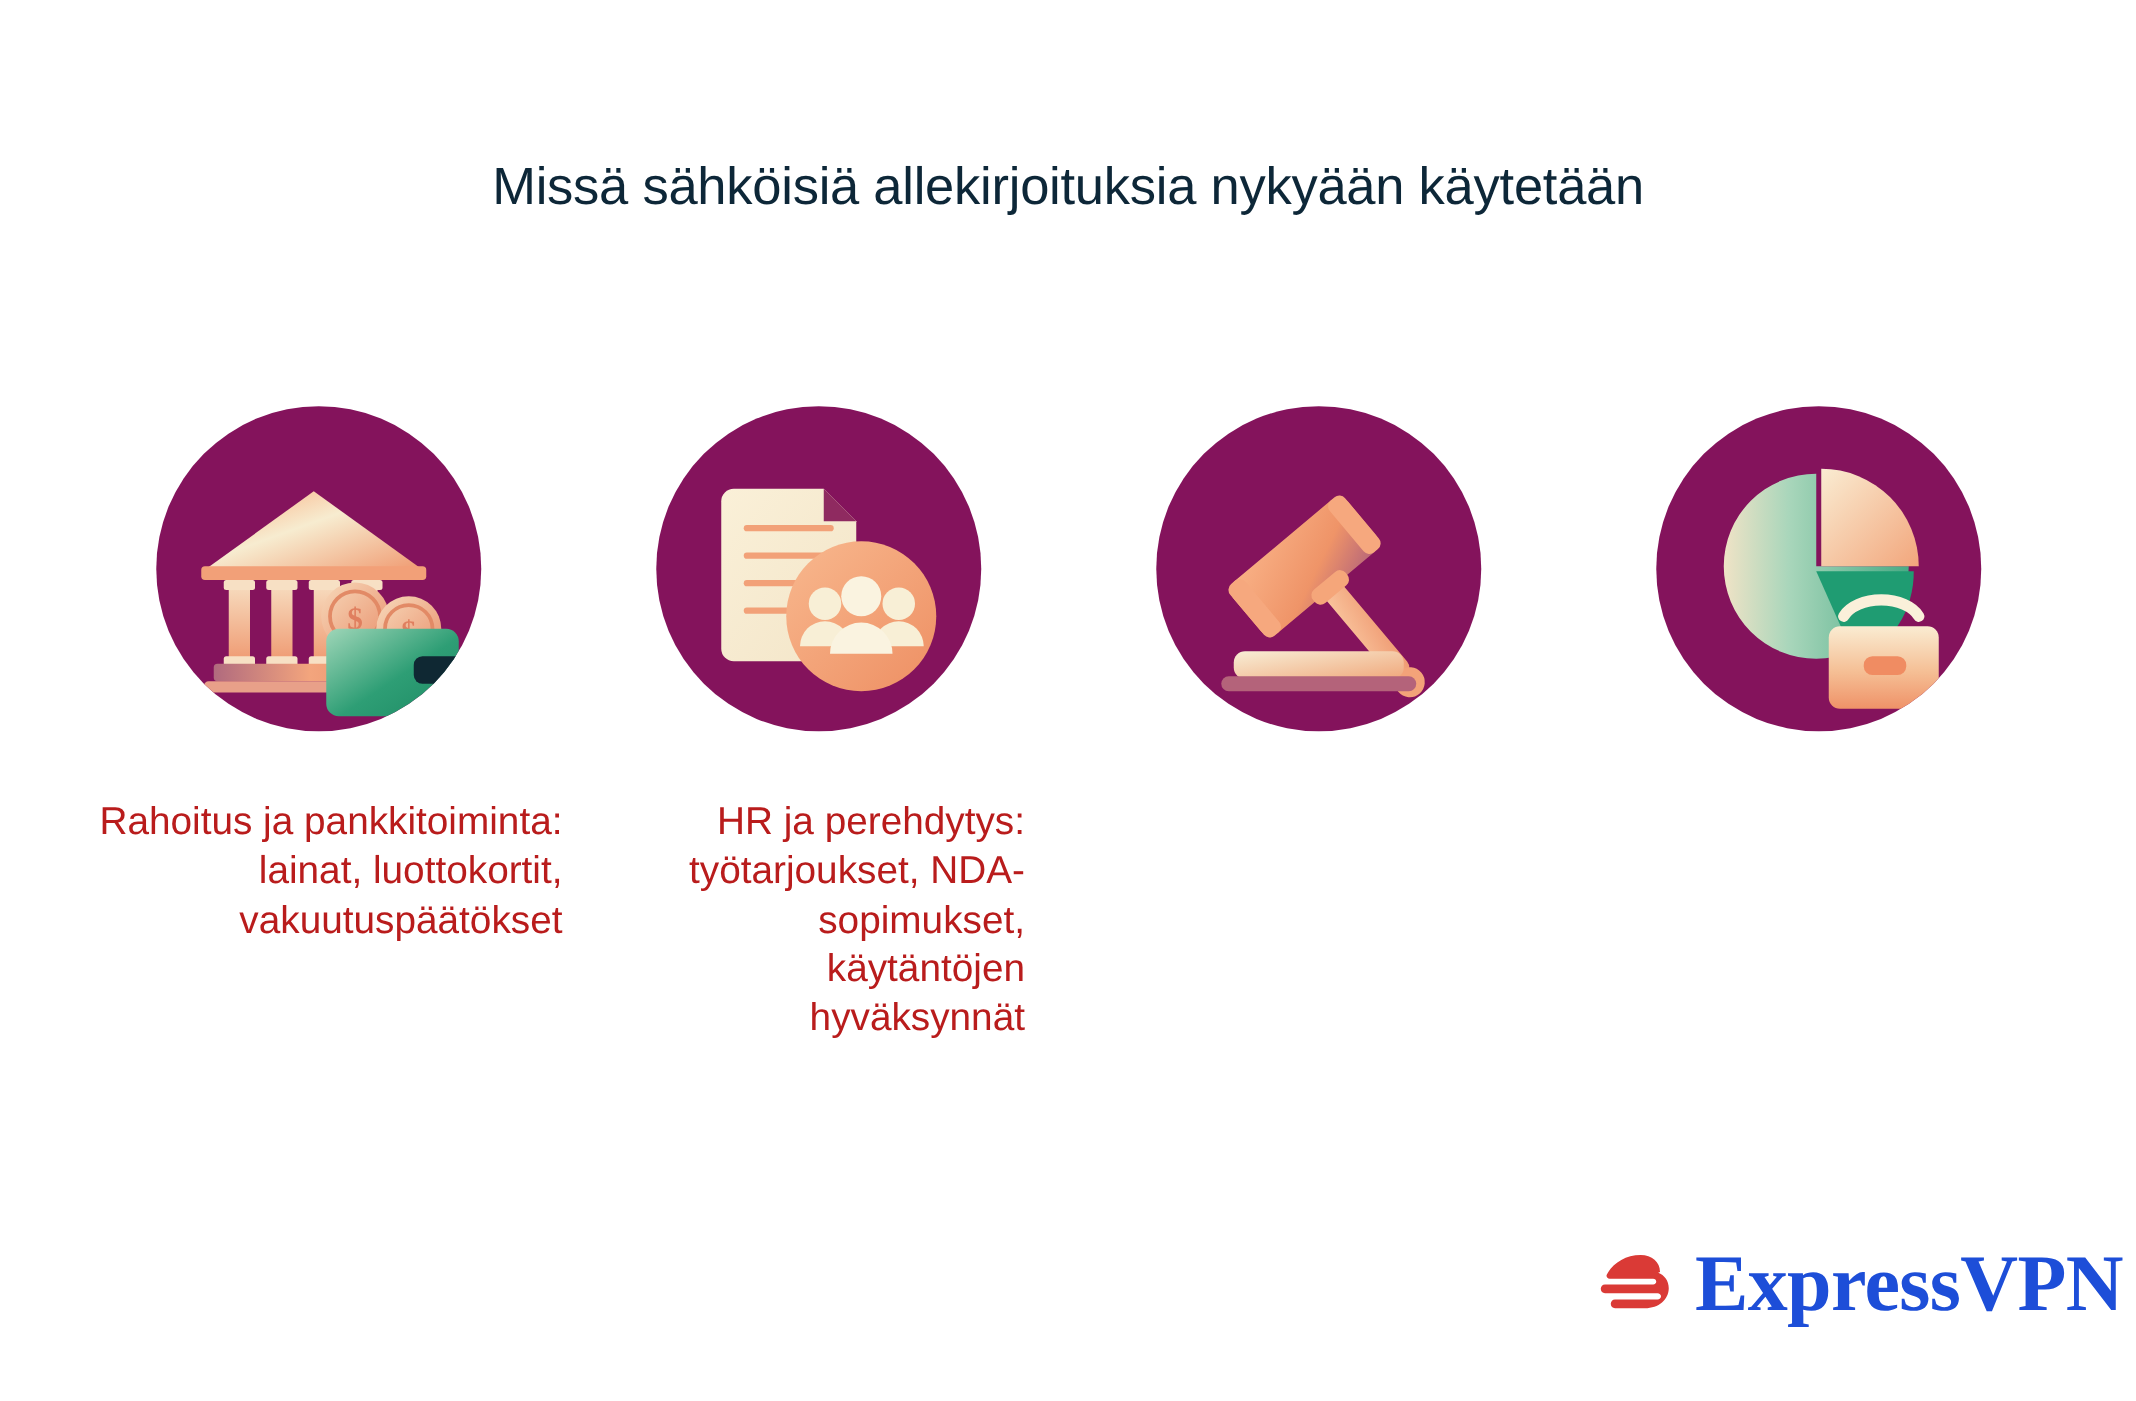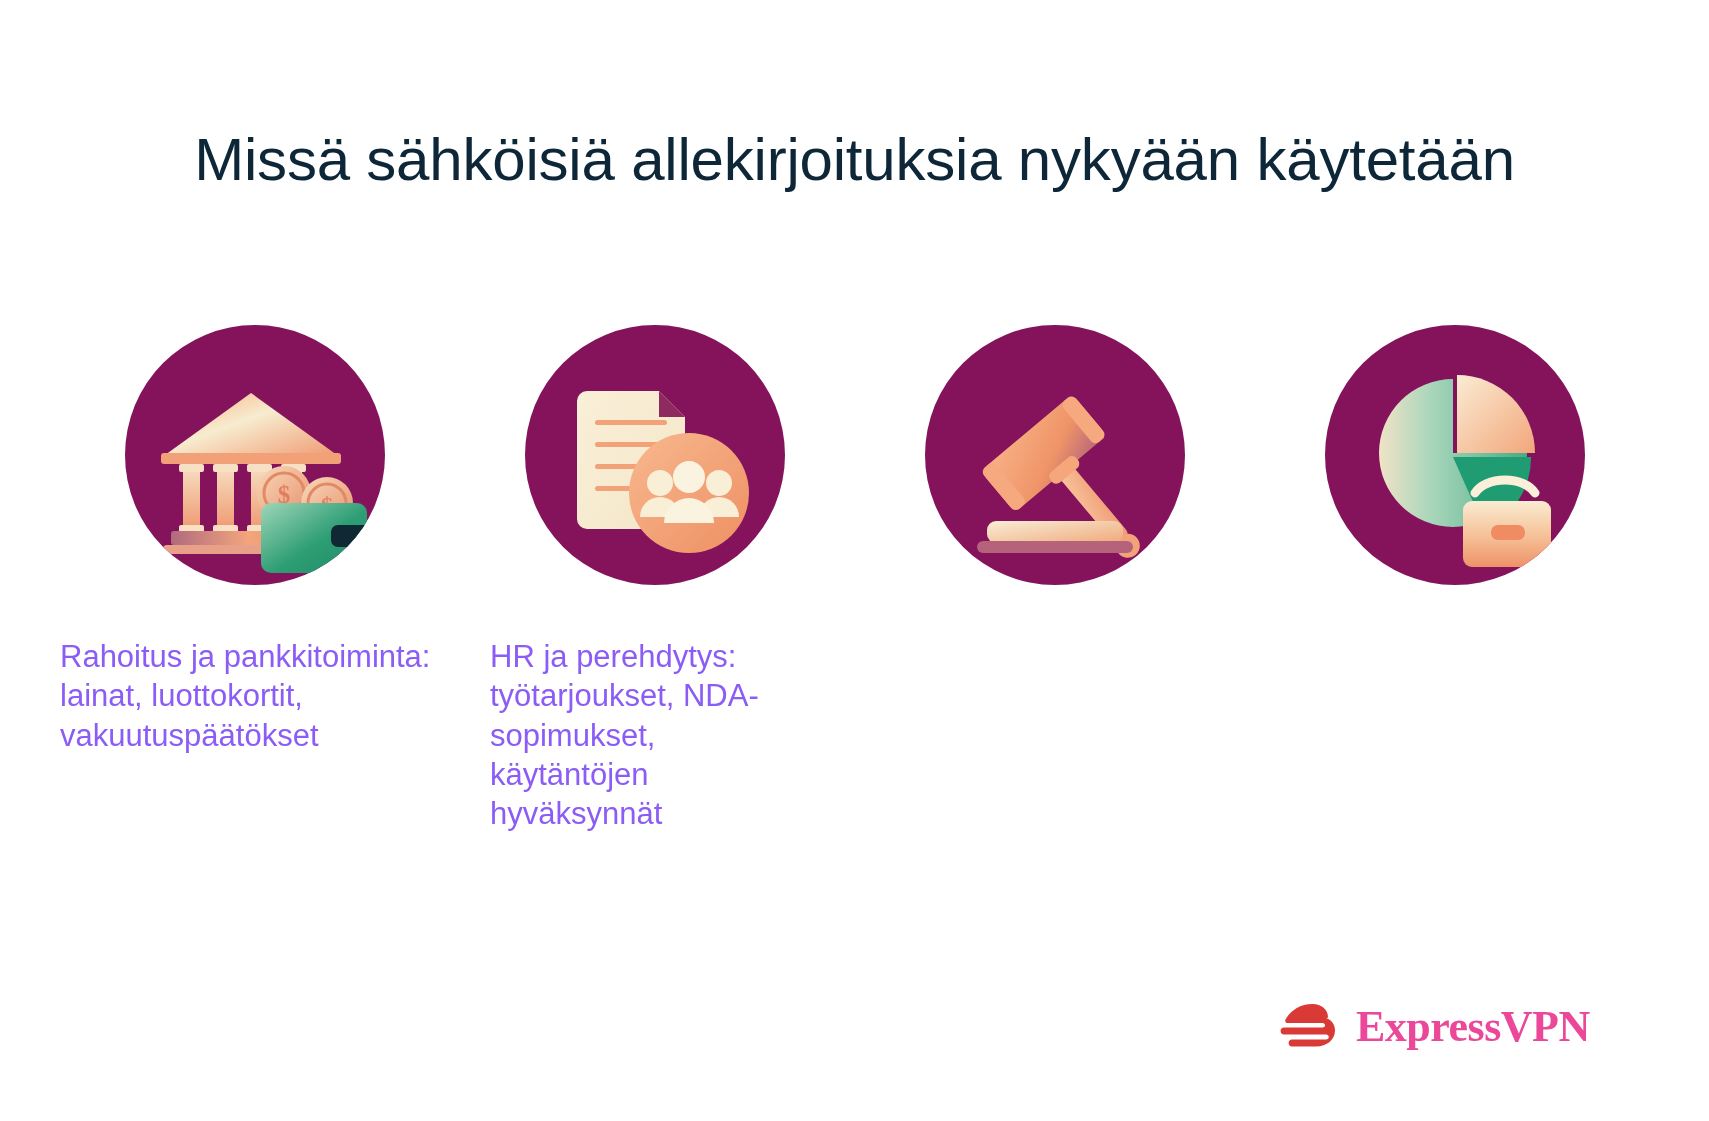--- a/index.html
+++ b/index.html
@@ -26,7 +26,7 @@
     left: 0;
     width: 1709px;
     text-align: center;
-    font-size: 60px;
+    font-size: 42px;
     font-weight: 400;
     letter-spacing: -0.2px;
     color: #0d2738;

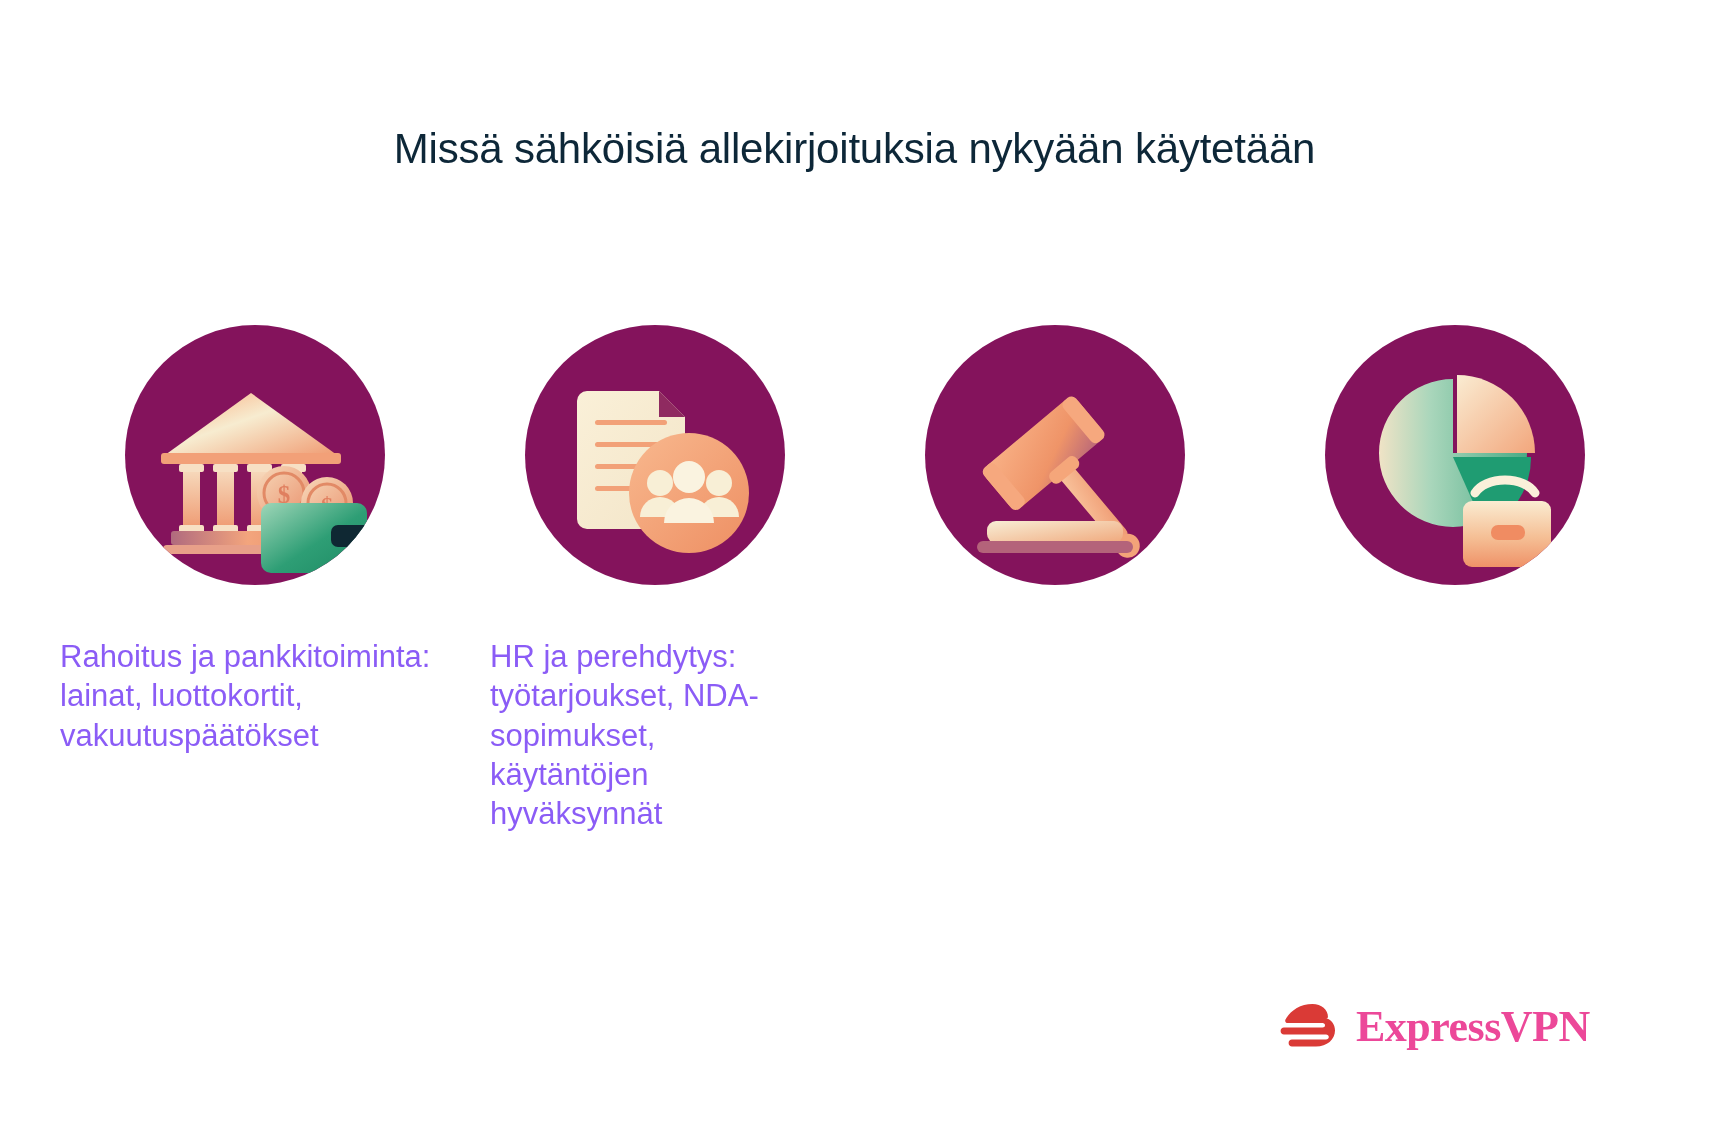--- a/index.html
+++ b/index.html
@@ -66,10 +66,10 @@
   }
   .caption {
     margin-top: 52px;
-    text-align: left;
+    text-align: right;
     font-size: 31px;
     line-height: 1.27;
-    color: #8b5cf6;
+    color: #b91c1c;
     font-weight: 400;
     width: 370px;
     white-space: pre-line;

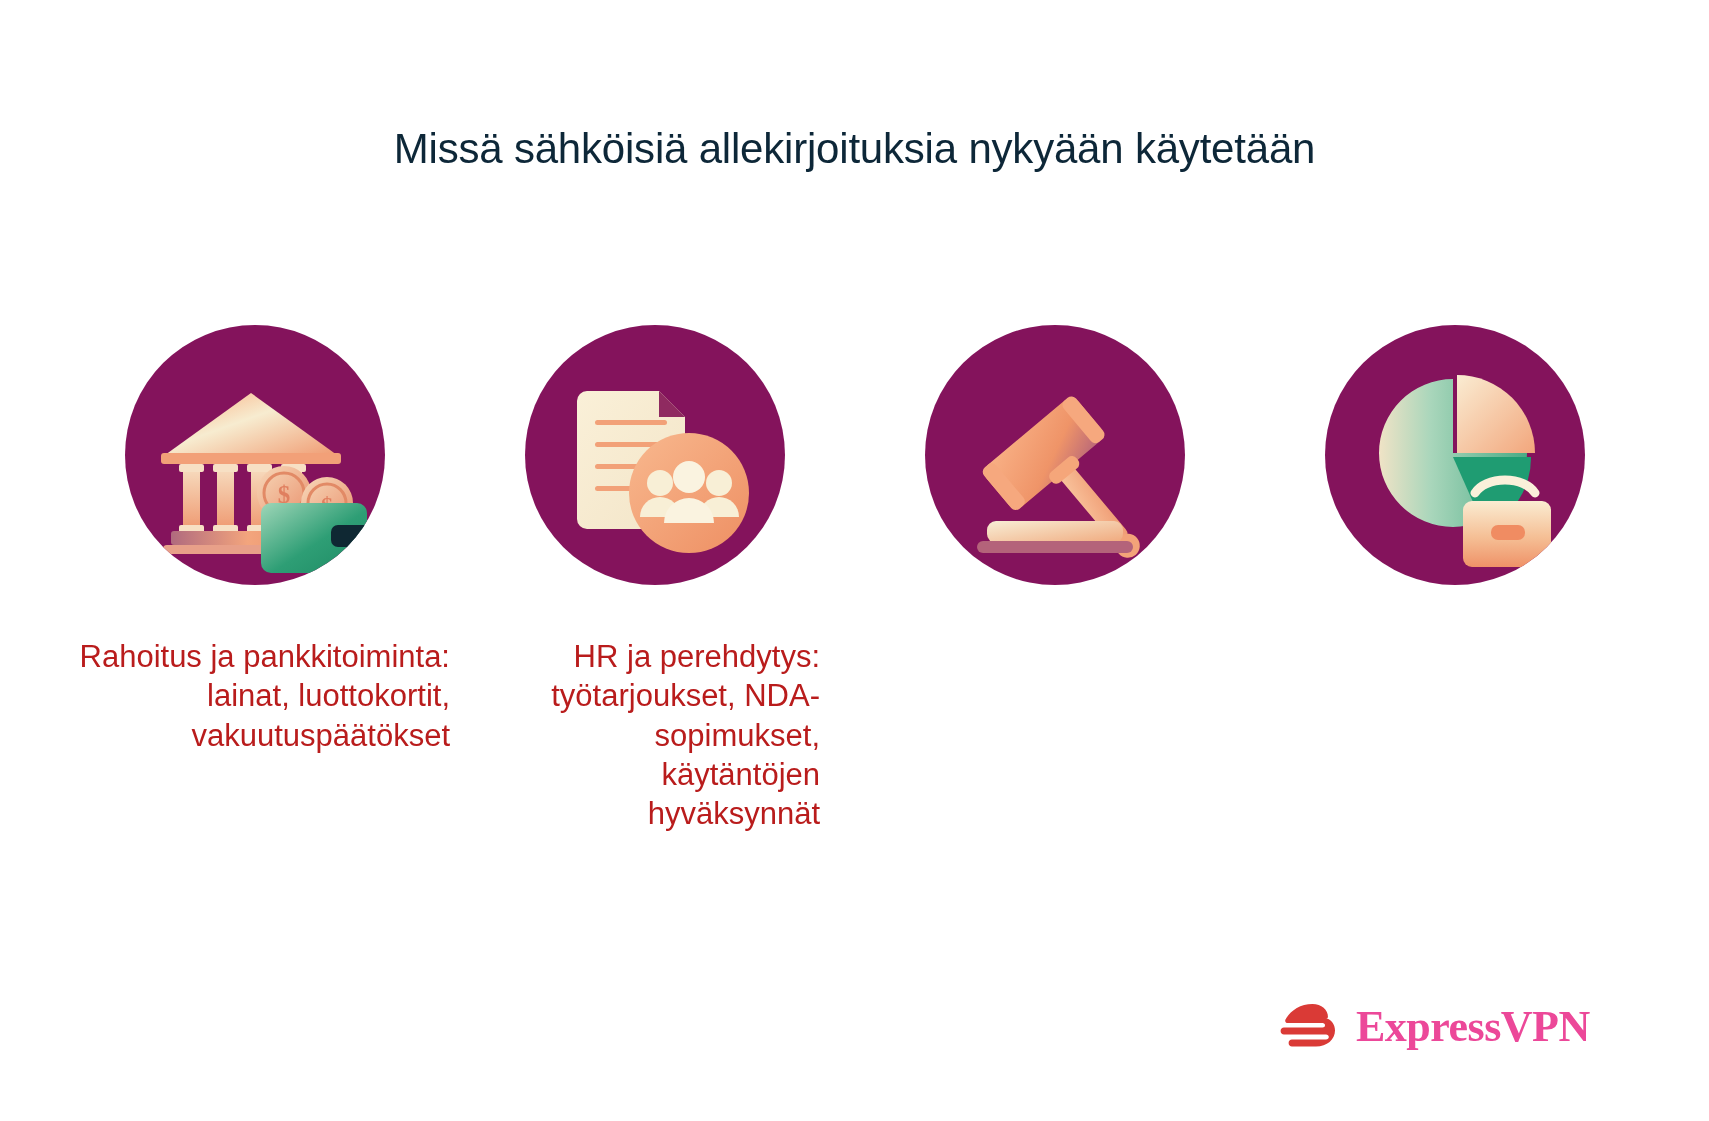--- a/index.html
+++ b/index.html
@@ -95,9 +95,9 @@
   }
   .logo-word {
     font-family: "Liberation Serif", serif;
-    font-size: 44px;
+    font-size: 64px;
     font-weight: 700;
-    color: #ec4899;
+    color: #1d4ed8;
     letter-spacing: -0.5px;
     line-height: 1;
     white-space: nowrap;

